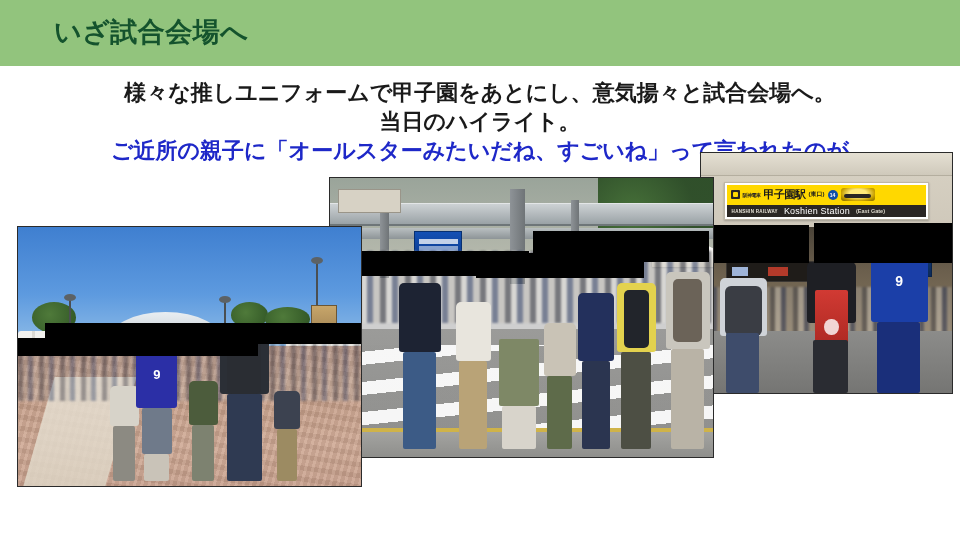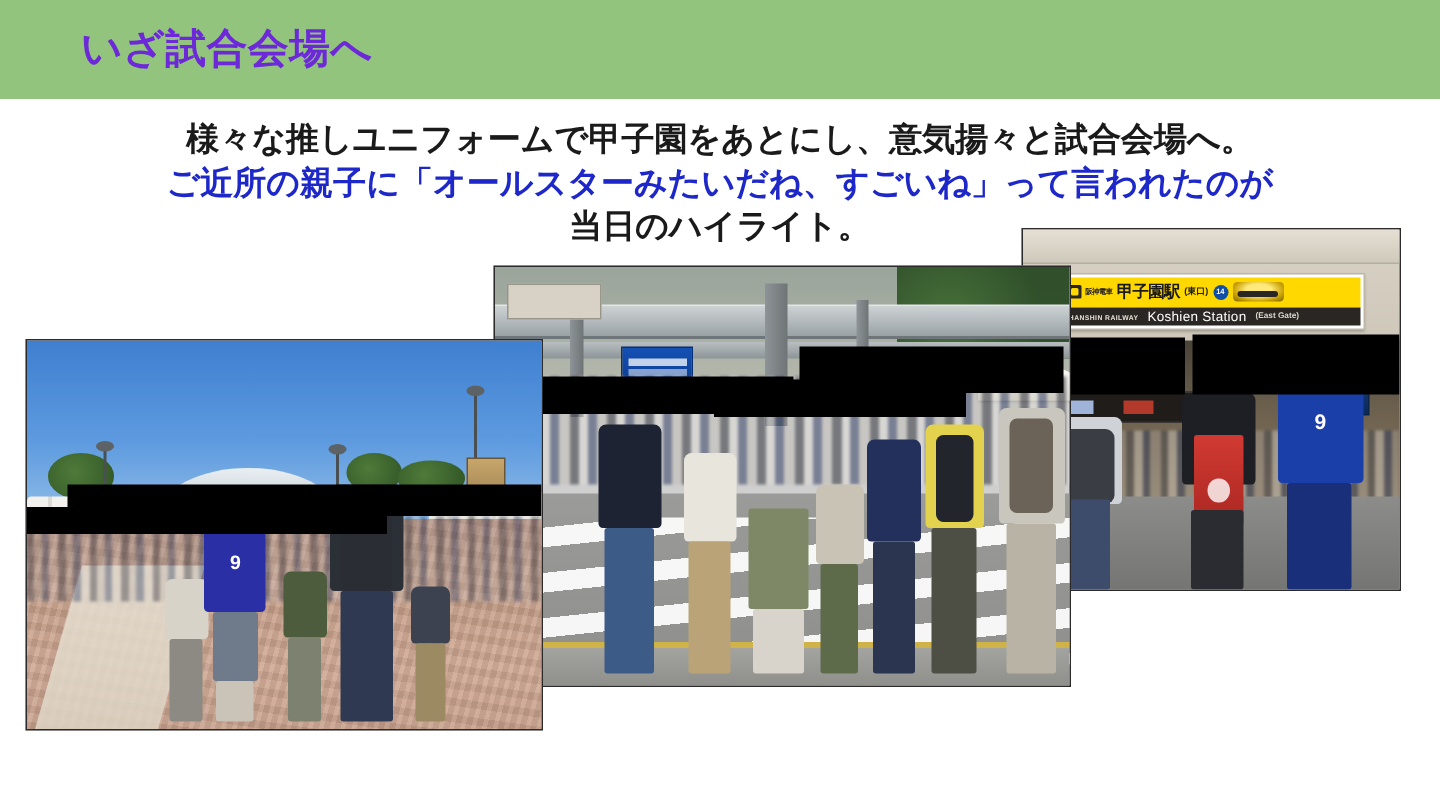--- a/index.html
+++ b/index.html
@@ -37,7 +37,7 @@
     top: 14px;
     font-size: 27px;
     font-weight: bold;
-    color: #6d28d9;
+    color: #14532d;
     letter-spacing: 0.5px;
     white-space: nowrap;
   }

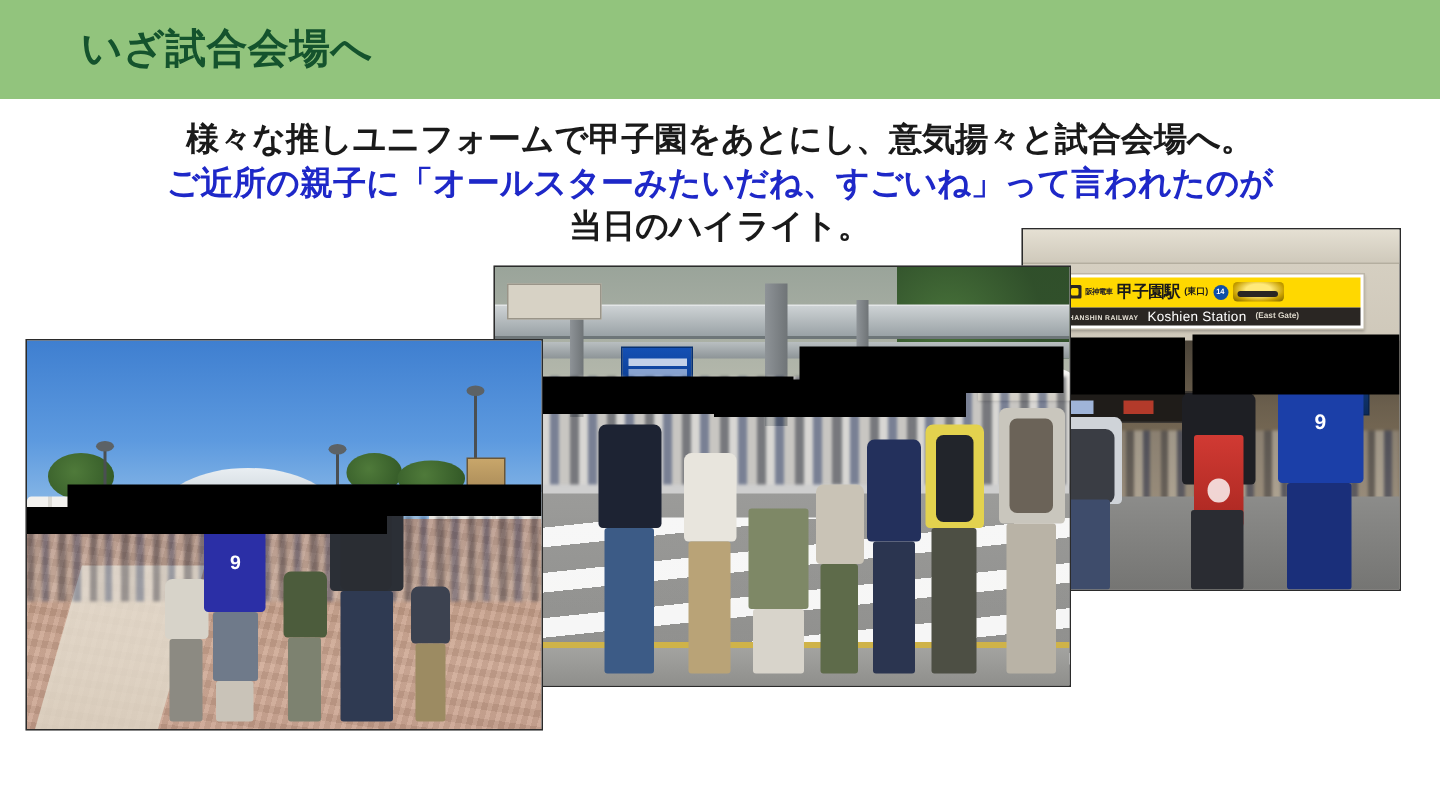--- a/index.html
+++ b/index.html
@@ -482,8 +482,8 @@
 
   <div class="body-text">
     <div class="body-line line-black">様々な推しユニフォームで甲子園をあとにし、意気揚々と試合会場へ。</div>
+    <div class="body-line line-black">当日のハイライト。</div>
     <div class="body-line line-blue">ご近所の親子に「オールスターみたいだね、すごいね」って言われたのが</div>
-    <div class="body-line line-black">当日のハイライト。</div>
   </div>
 
   <div class="photo photo-right">

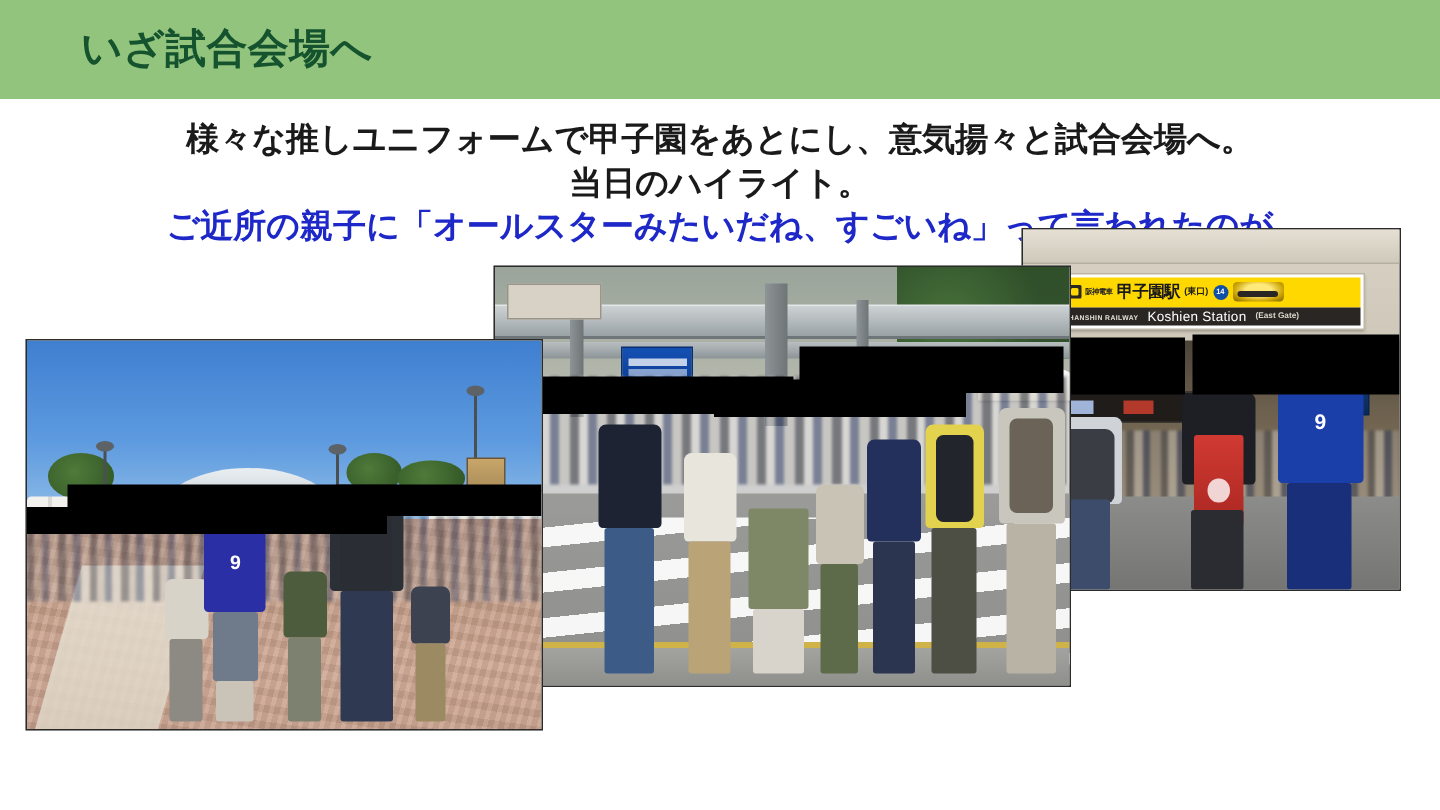--- a/index.html
+++ b/index.html
@@ -77,7 +77,7 @@
     z-index: 2;
   }
   .photo-right {
-    left: 681px; top: 152px;
+    left: 700px; top: 152px;
     width: 251px; height: 240px;
     z-index: 1;
   }

